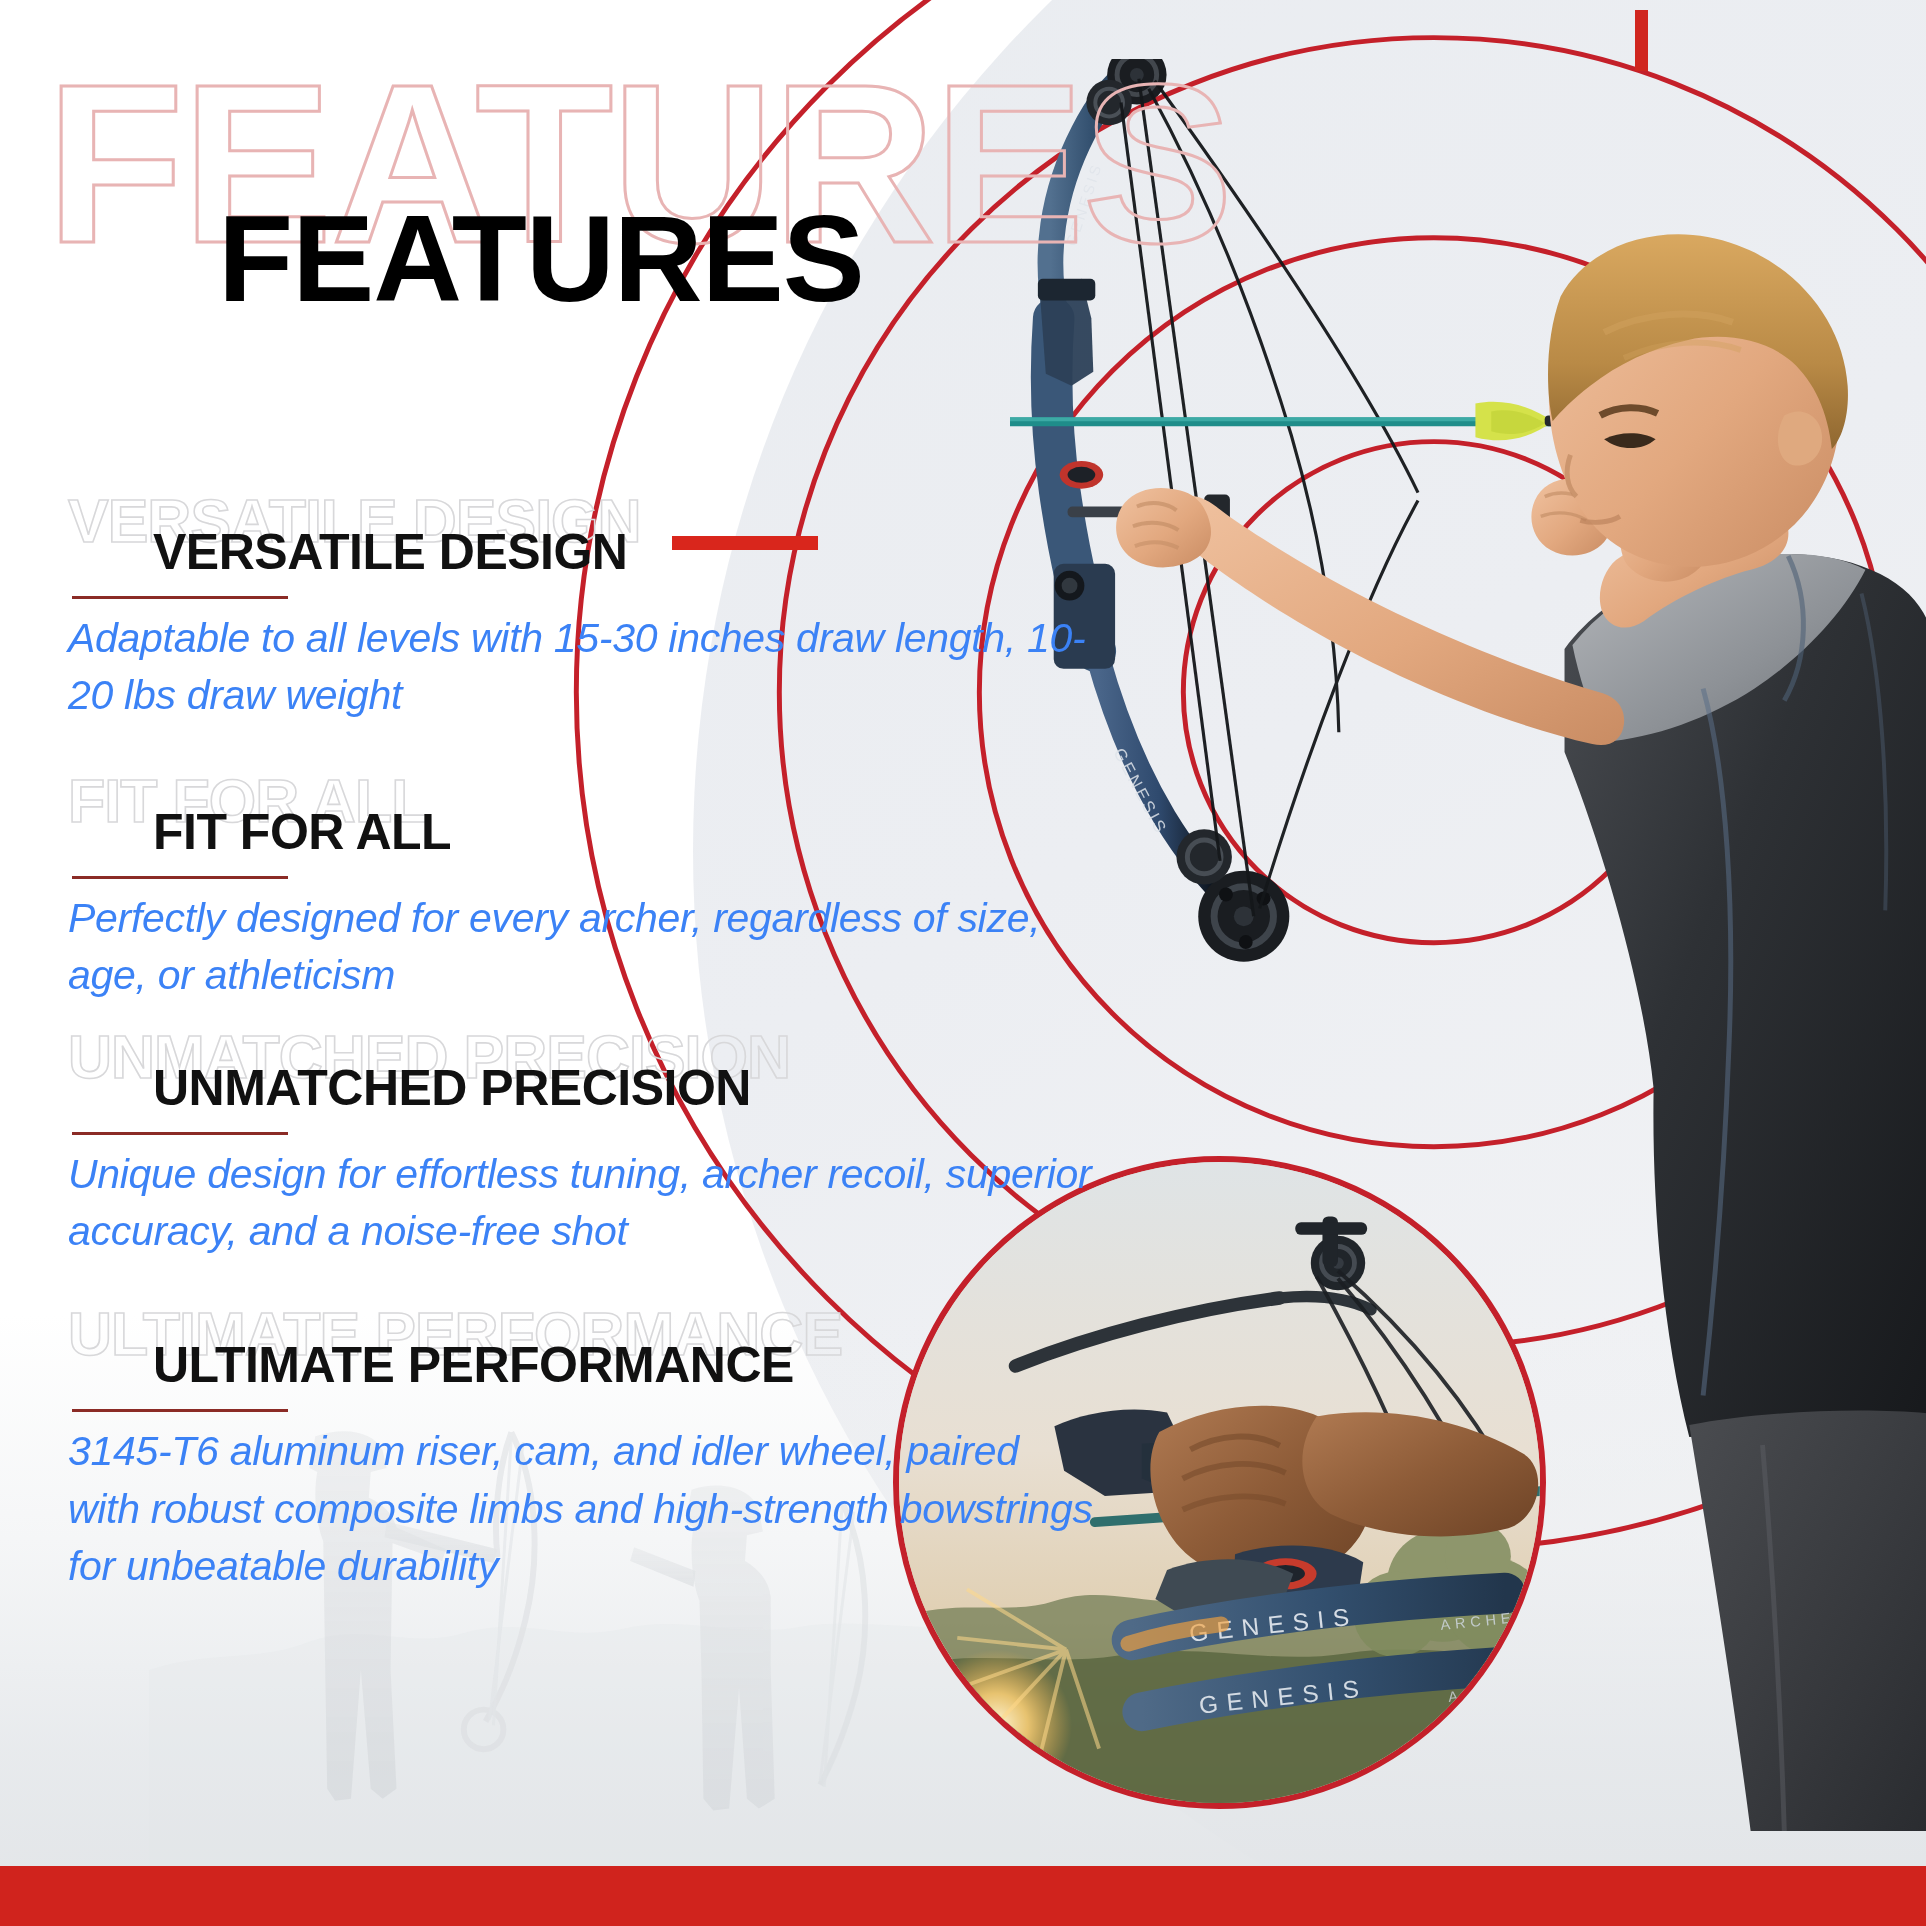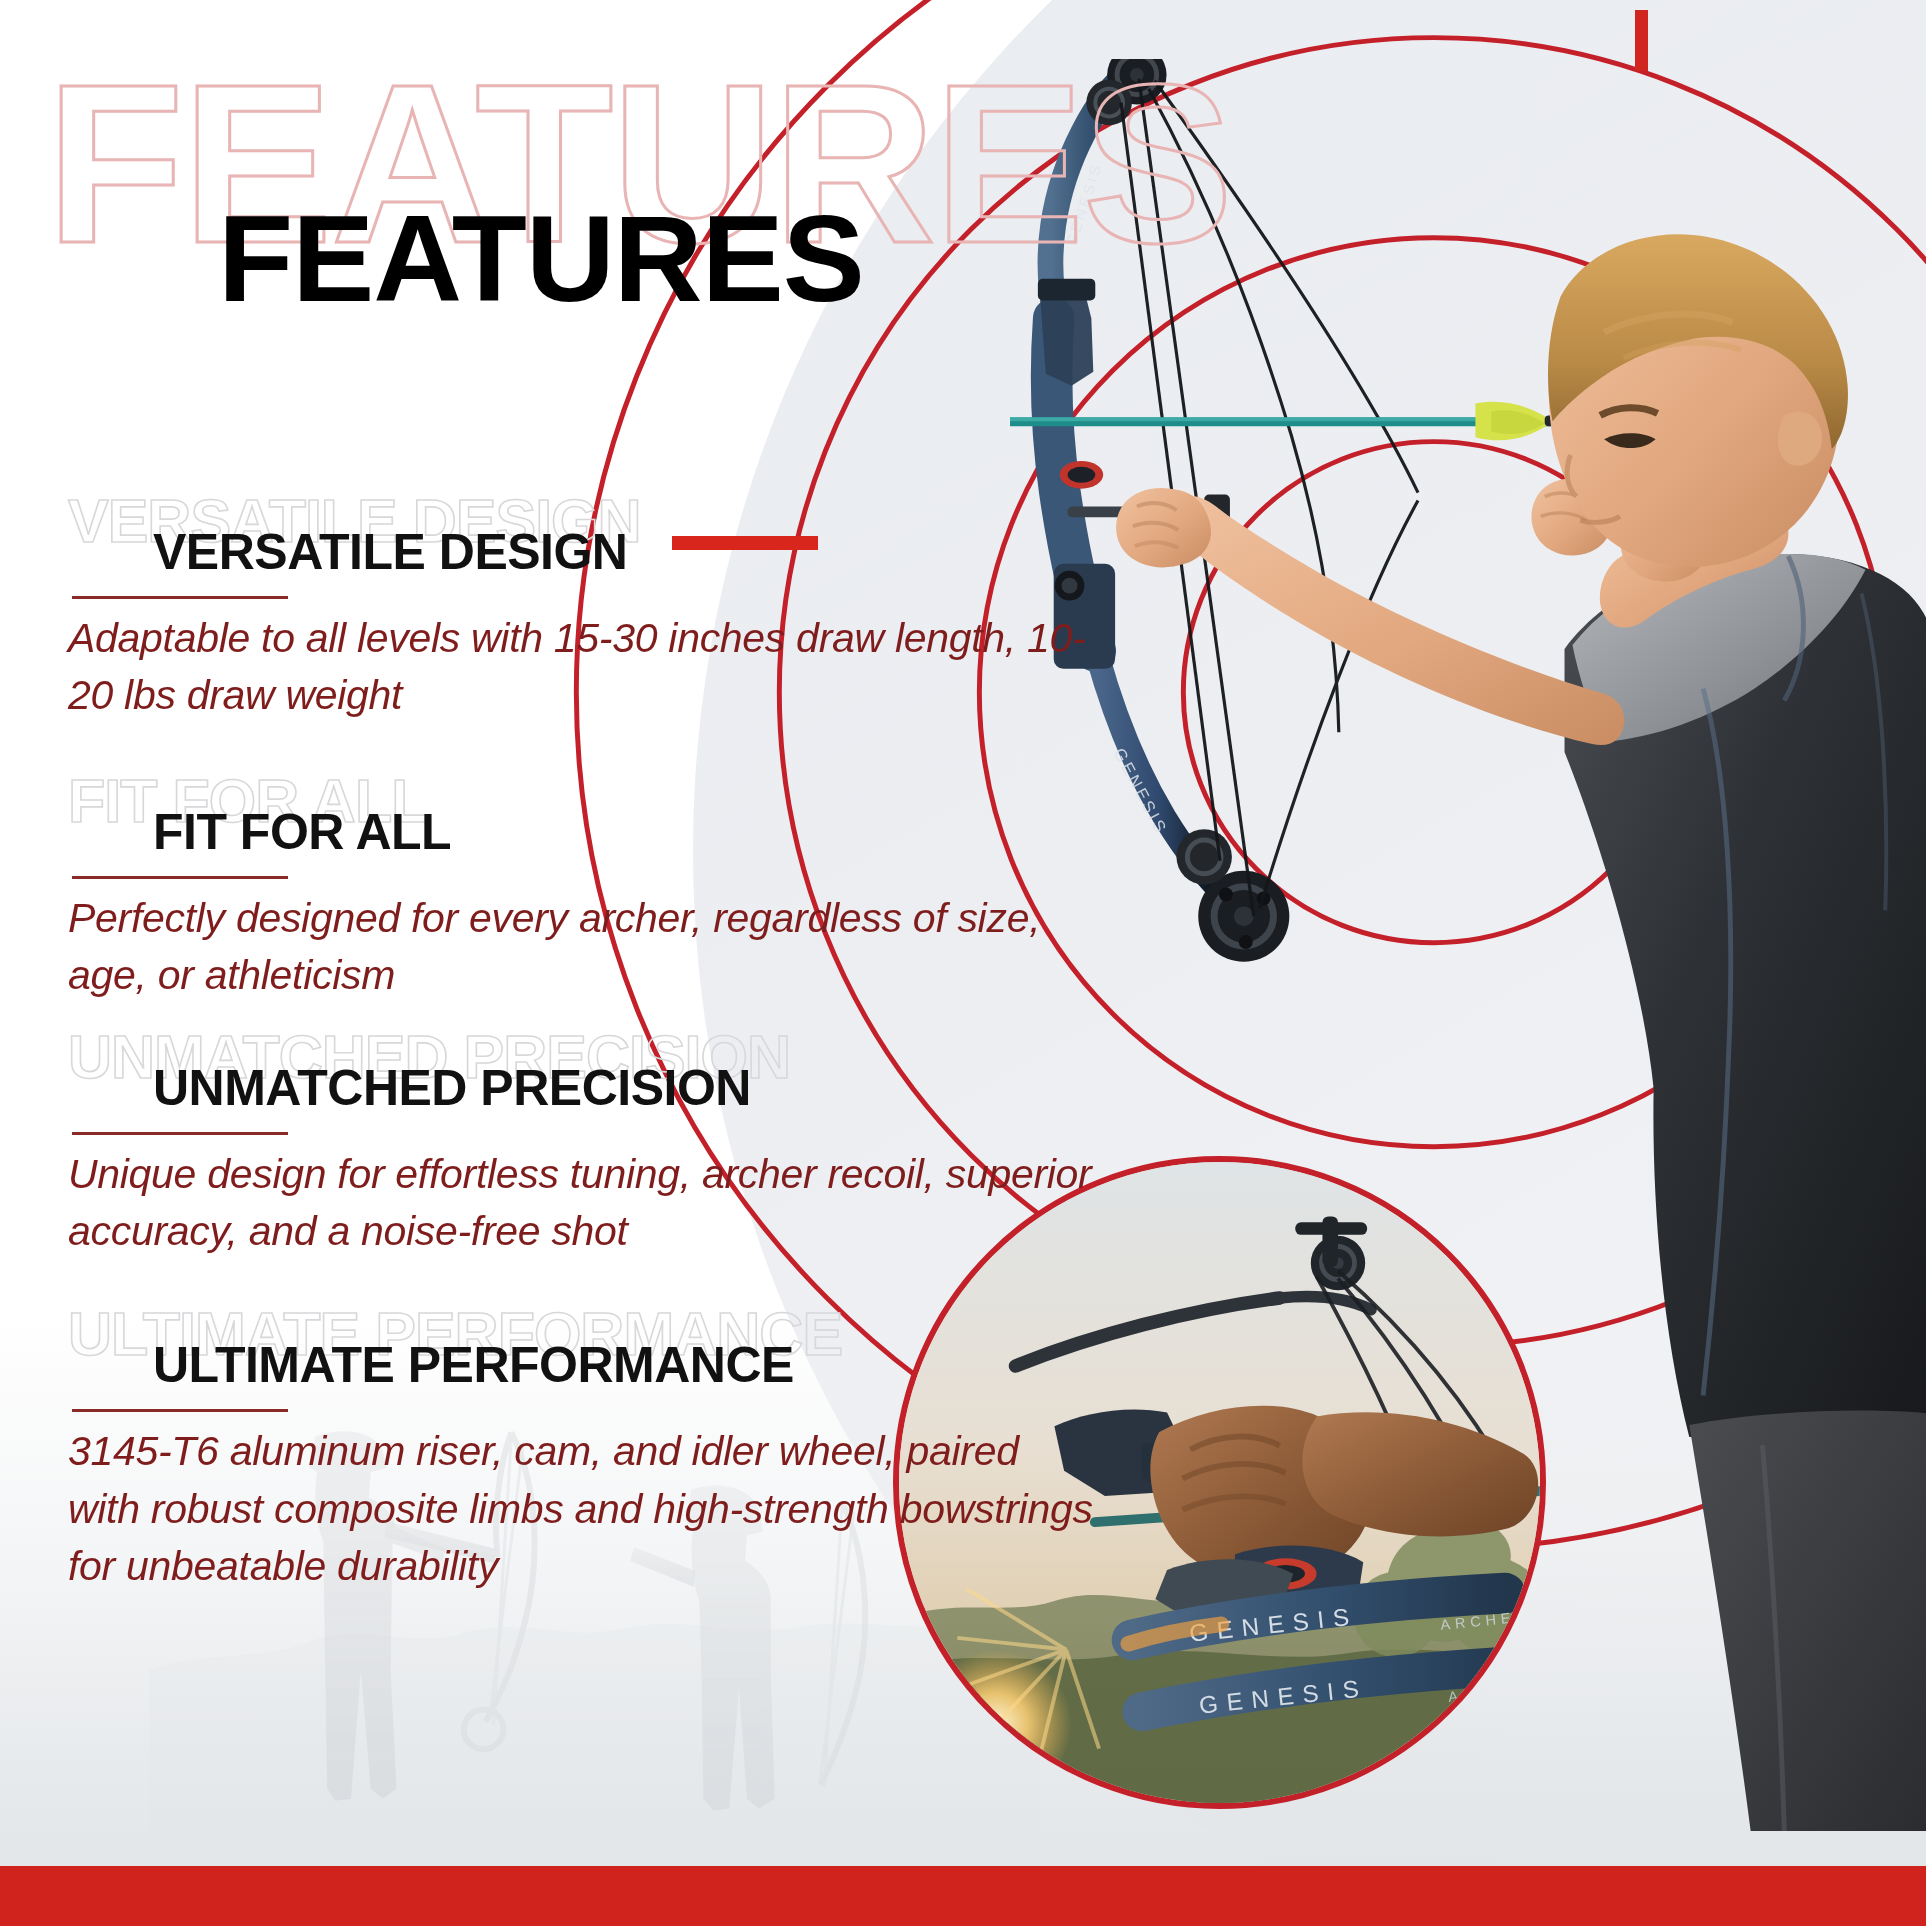--- a/index.html
+++ b/index.html
@@ -121,7 +121,7 @@
   .feature-body {
     margin-left:46px;
     font-size:41px; font-style:italic; font-weight:400;
-    line-height:1.40; color:#7f1d1d; letter-spacing:-0.3px;
+    line-height:1.40; color:#3b82f6; letter-spacing:-0.3px;
     max-width:1030px;
     font-family:"Liberation Sans", sans-serif;
   }

